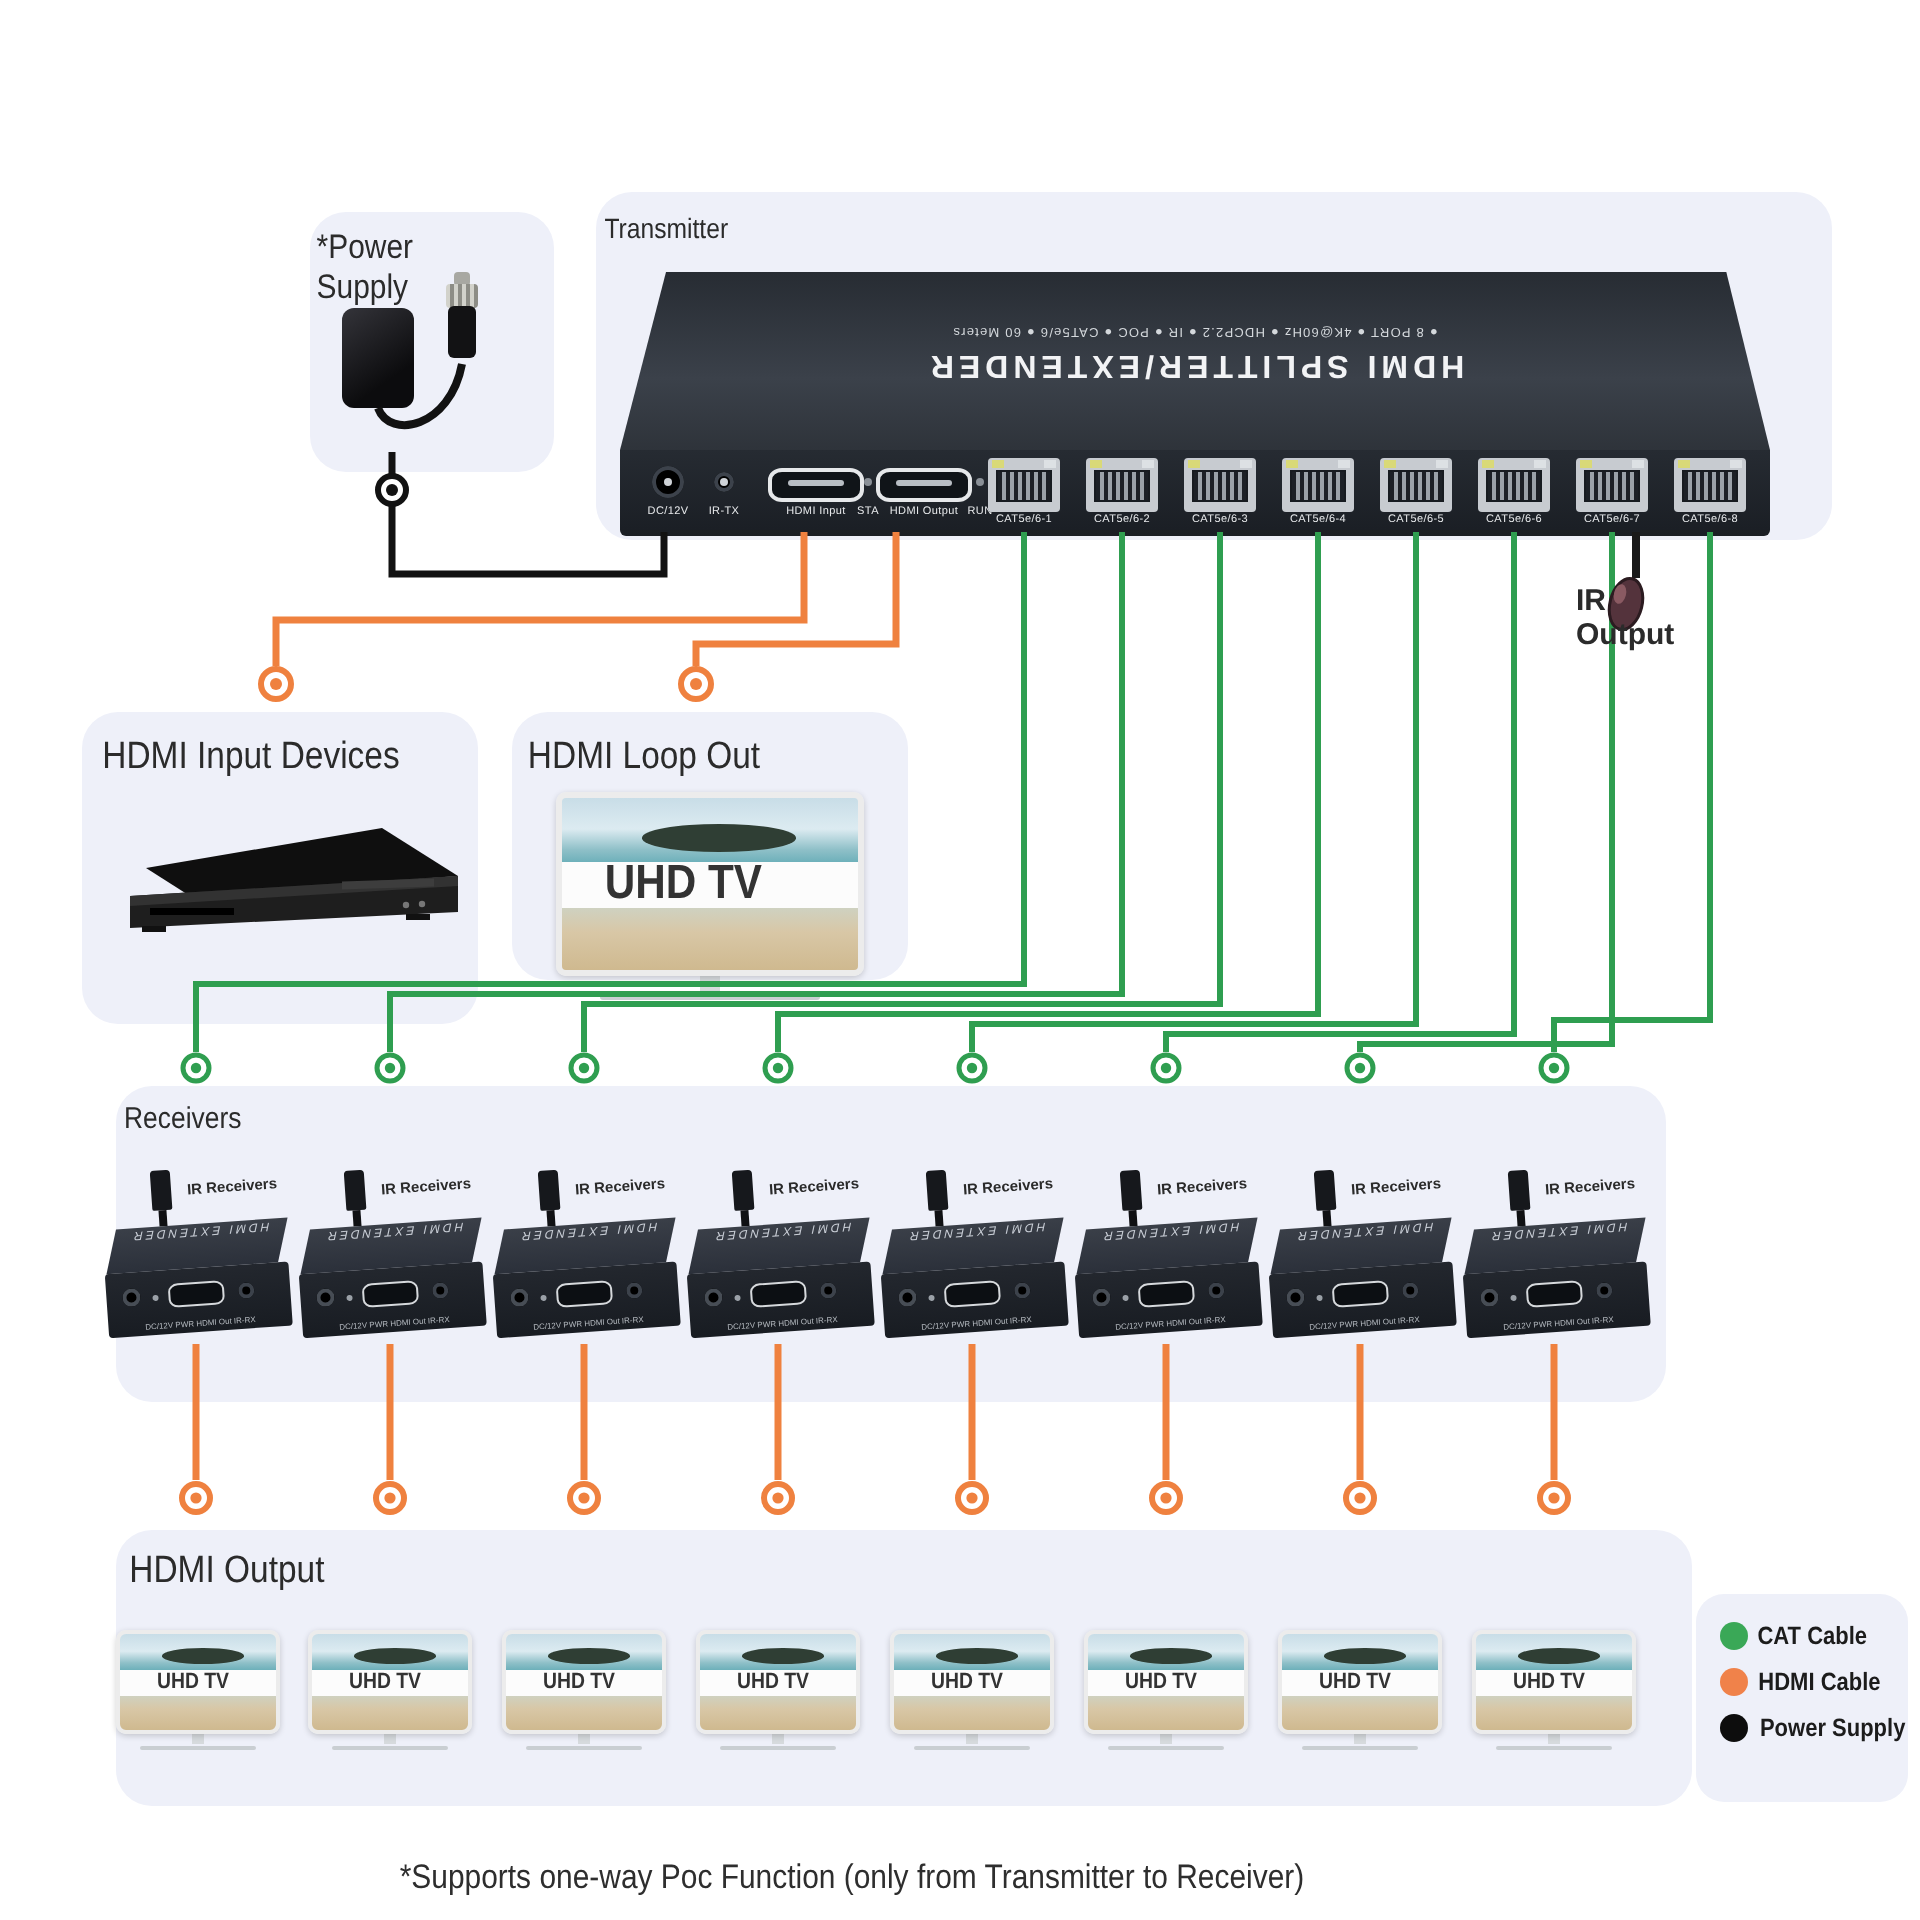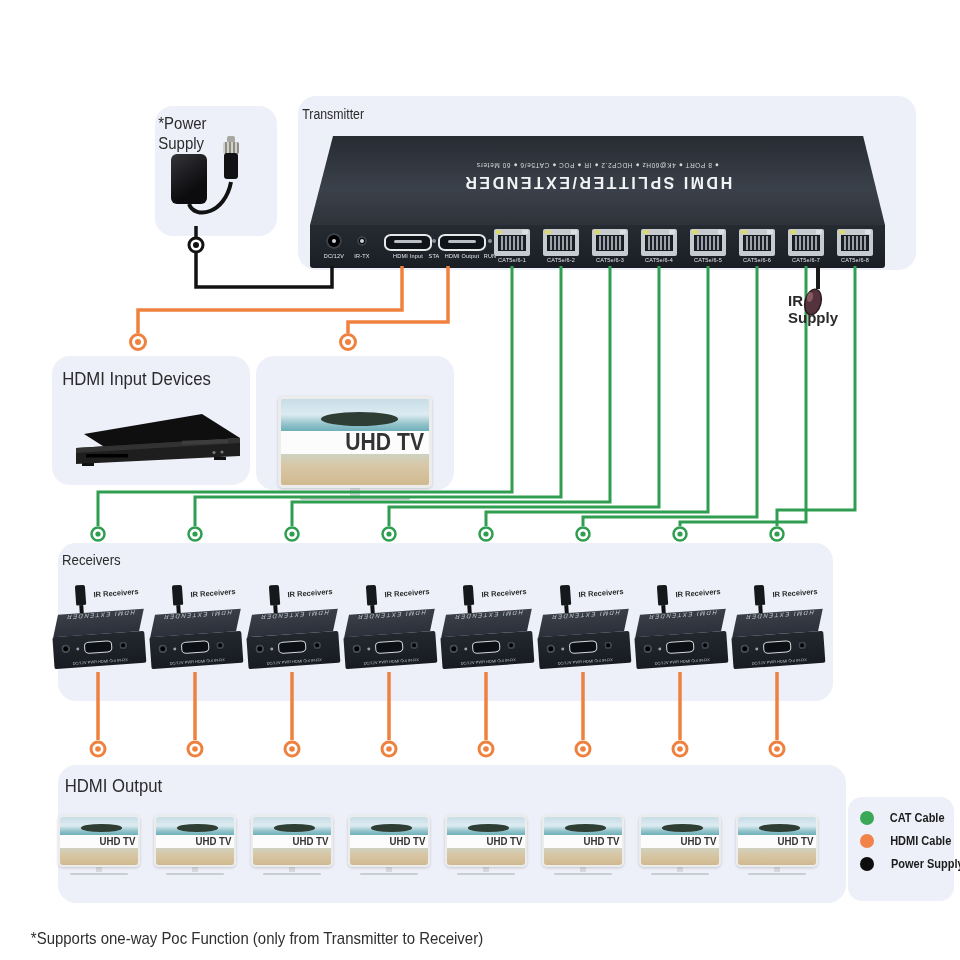--- a/index.html
+++ b/index.html
@@ -516,7 +516,7 @@
   </svg>
 
   <div class="irb-lbl"><span style="white-space:pre-line;">IR
-Supply</span></div>
+Output</span></div>
 
   <div class="footnote"><span class="cond">*Supports one-way Poc Function (only from Transmitter to Receiver)</span></div>
 

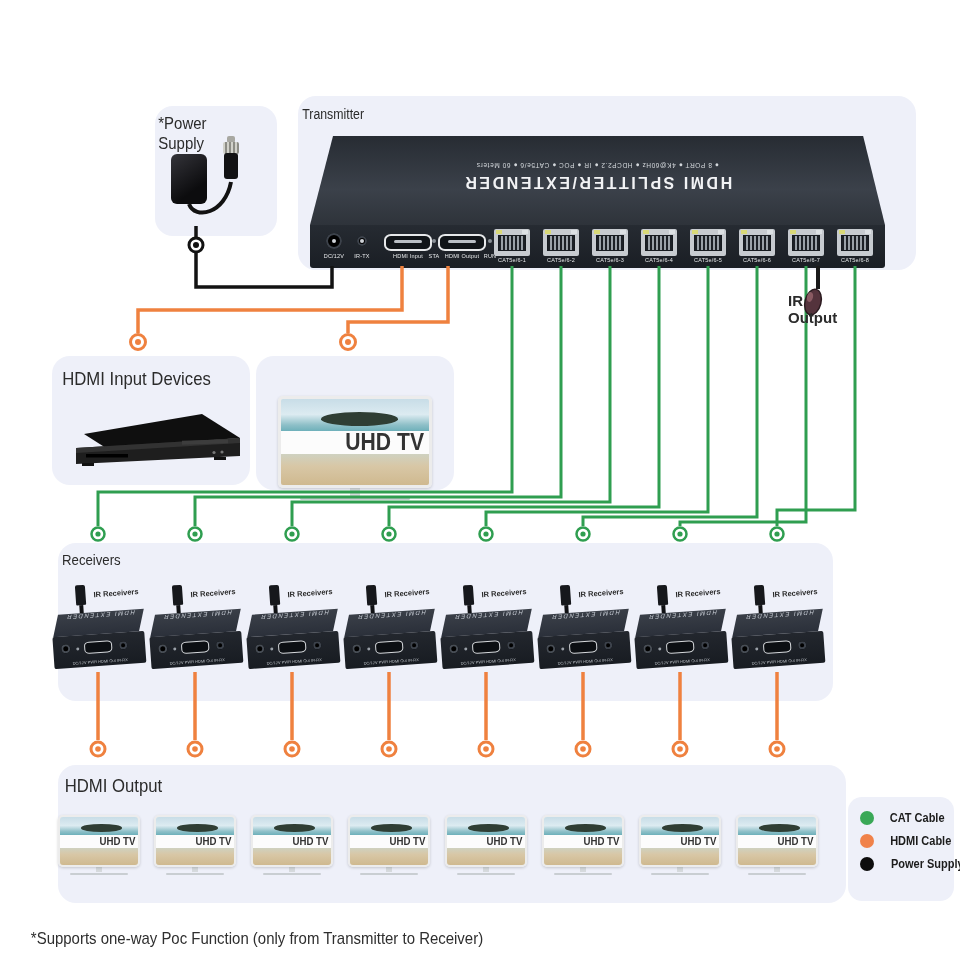--- a/index.html
+++ b/index.html
@@ -195,7 +195,7 @@
     <div class="plbl" style="left:521px;top:32px;width:48px;"><span>CAT5e/6-8</span></div>
   </div>
 
-  <div class="softbox" style="left:52px;top:356px;width:198px;height:129px;">
+  <div class="softbox" style="left:41px;top:356px;width:198px;height:156px;">
     <div class="boxtitle" style="top:12px;font-size:19px;"><span class="cond">HDMI Input Devices</span></div>
     <svg class="abs" style="left:10px;top:44px;" width="178" height="82">
       <polygon points="22,34 140,14 178,38 44,48" fill="#0f0f0f"></polygon>

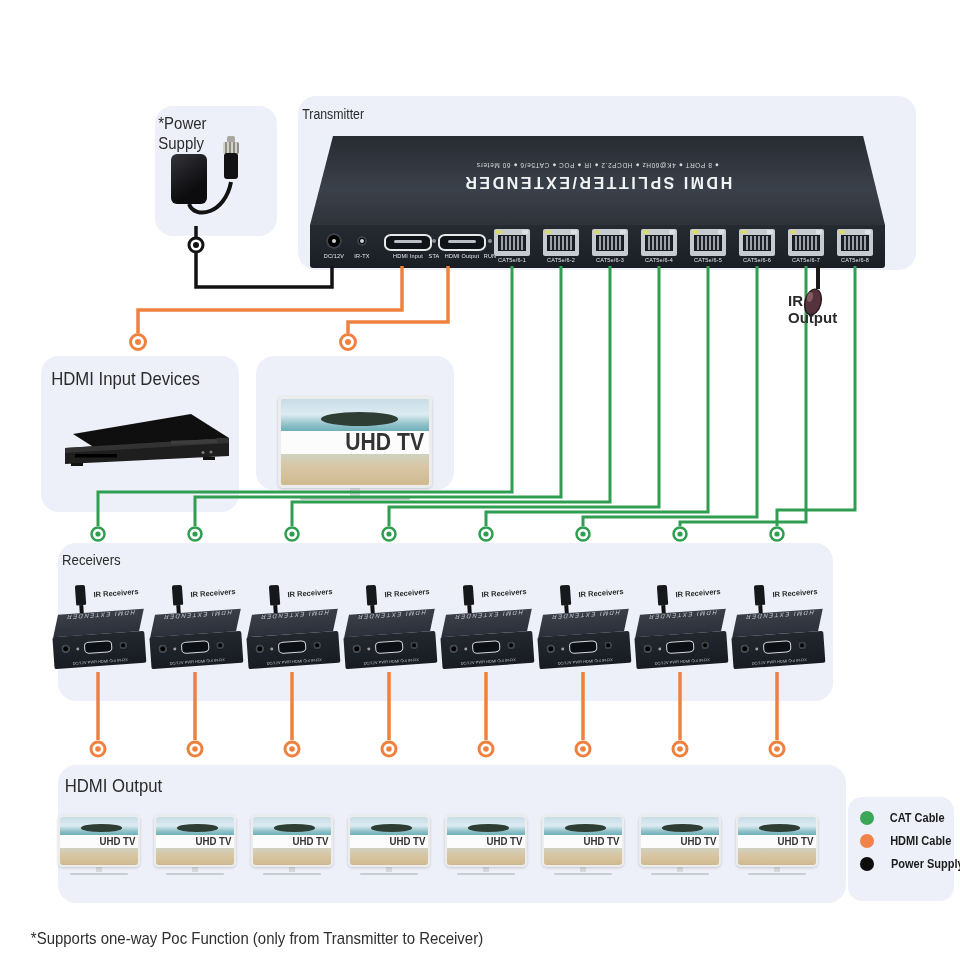--- a/index.html
+++ b/index.html
@@ -211,6 +211,7 @@
   </div>
 
   <div class="softbox" style="left:256px;top:356px;width:198px;height:134px;">
+    <div class="boxtitle" style="top:12px;font-size:19px;"><span class="cond">HDMI Loop Out</span></div>
     <div class="tv tv-lg" style="left:22px;top:40px;">
       <div class="scr">
         <div class="rocks"></div>

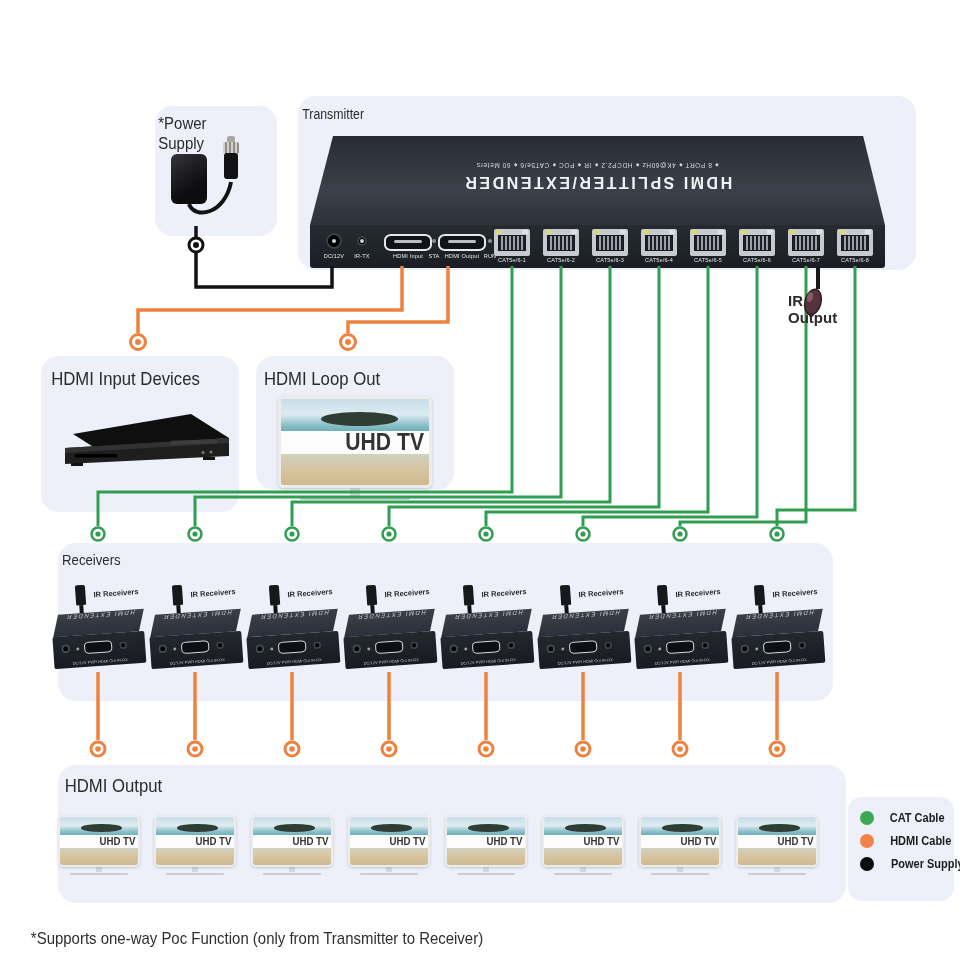--- a/index.html
+++ b/index.html
@@ -76,7 +76,7 @@
        box-shadow:0 1px 3px rgba(0,0,0,.18);}
   .rocks{position:absolute;left:27%;top:15%;width:52%;height:16%;background:#2f3e34;border-radius:50%;}
   .band{position:absolute;left:0;right:0;top:37%;height:27%;background:#fcfcfc;
-        display:flex;align-items:center;justify-content:flex-end;font-weight:bold;color:#333;}
+        display:flex;align-items:center;justify-content:flex-start;font-weight:bold;color:#333;padding-left:16px;}
   .stand{margin:0 auto;background:#d6dadd;}
   .base{margin:1px auto 0;background:#c9ced2;border-radius:2px;}
   .tv-lg .scr{width:148px;height:86px;} .tv-lg .band{font-size:24px;}

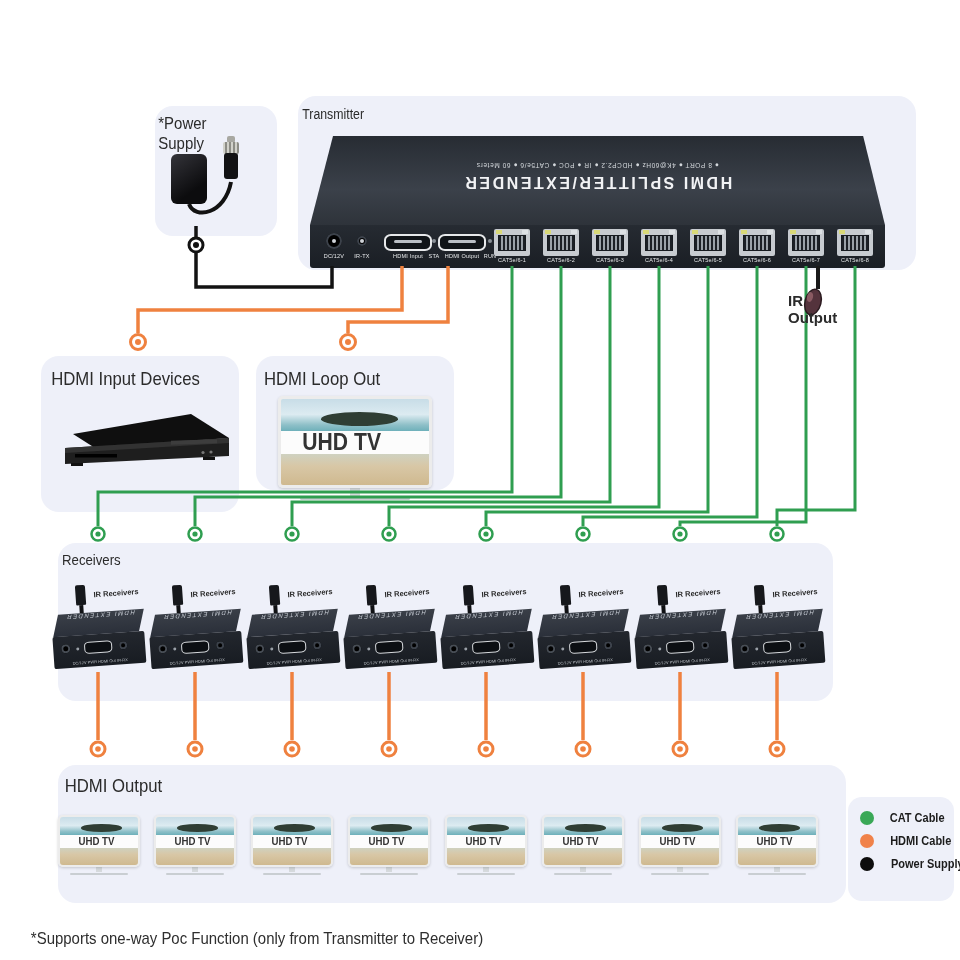--- a/index.html
+++ b/index.html
@@ -94,7 +94,7 @@
   .rk-o{fill:#fff;stroke:#121212;stroke-width:3;}   .rk-i{fill:#121212;stroke:none;}
 
   
-  .leg-row{display:flex;align-items:center;gap:12px;margin:0 0 9px 12px;}
+  .leg-row{display:flex;align-items:center;gap:1px;margin:0 0 9px 12px;}
   .leg-dot{width:14px;height:14px;border-radius:50%;flex:0 0 auto;}
   .leg-txt{font-size:12.5px;font-weight:bold;color:#1c1c1c;}
   .ld0{background:#3aa857;} .ld1{background:#f0824a;} .ld2{background:#0d0d0d;}

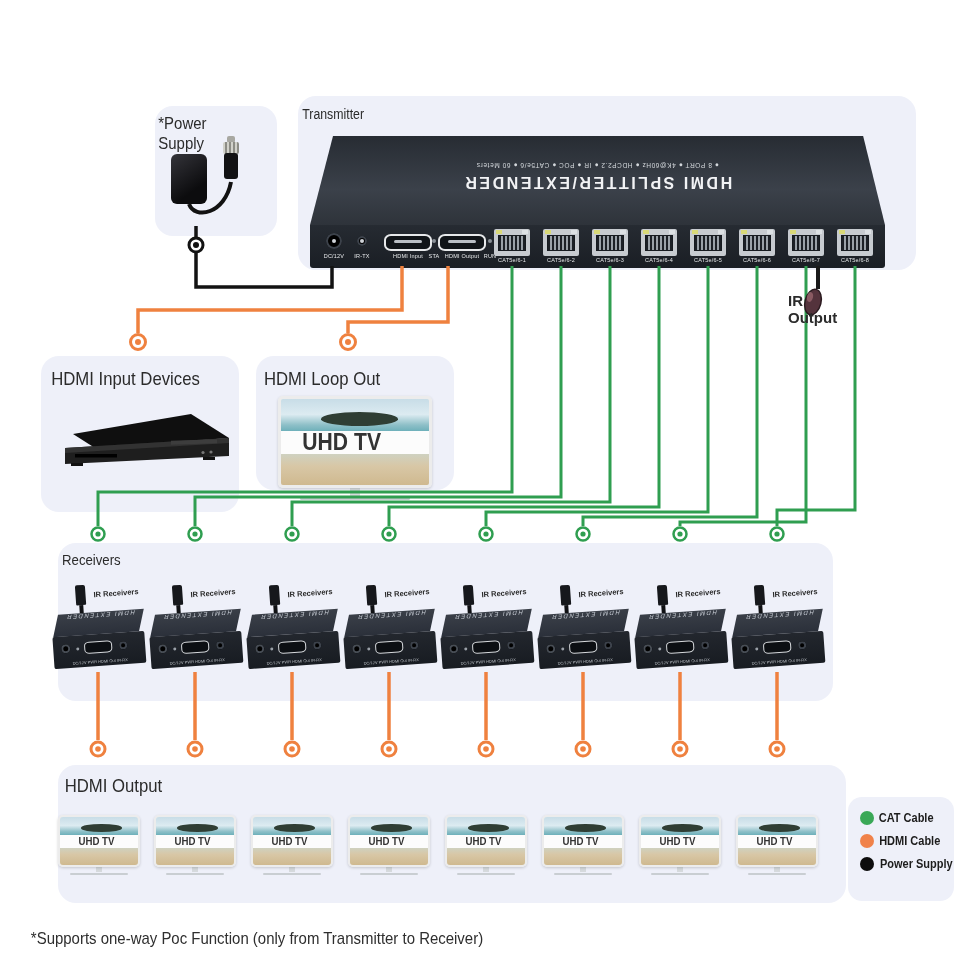--- a/index.html
+++ b/index.html
@@ -101,7 +101,7 @@
 
   .irb-lbl{position:absolute;left:788px;top:292px;font-size:15px;font-weight:bold;color:#2b2b2b;
            white-space:pre-line;line-height:1.15;}
-  .footnote{position:absolute;left:0;top:929px;width:852px;font-size:17px;color:#2e2e2e;}
+  .footnote{position:absolute;left:0;top:929px;width:852px;text-align:center;font-size:17px;color:#2e2e2e;}
 </style>
 </head>
 <body>

